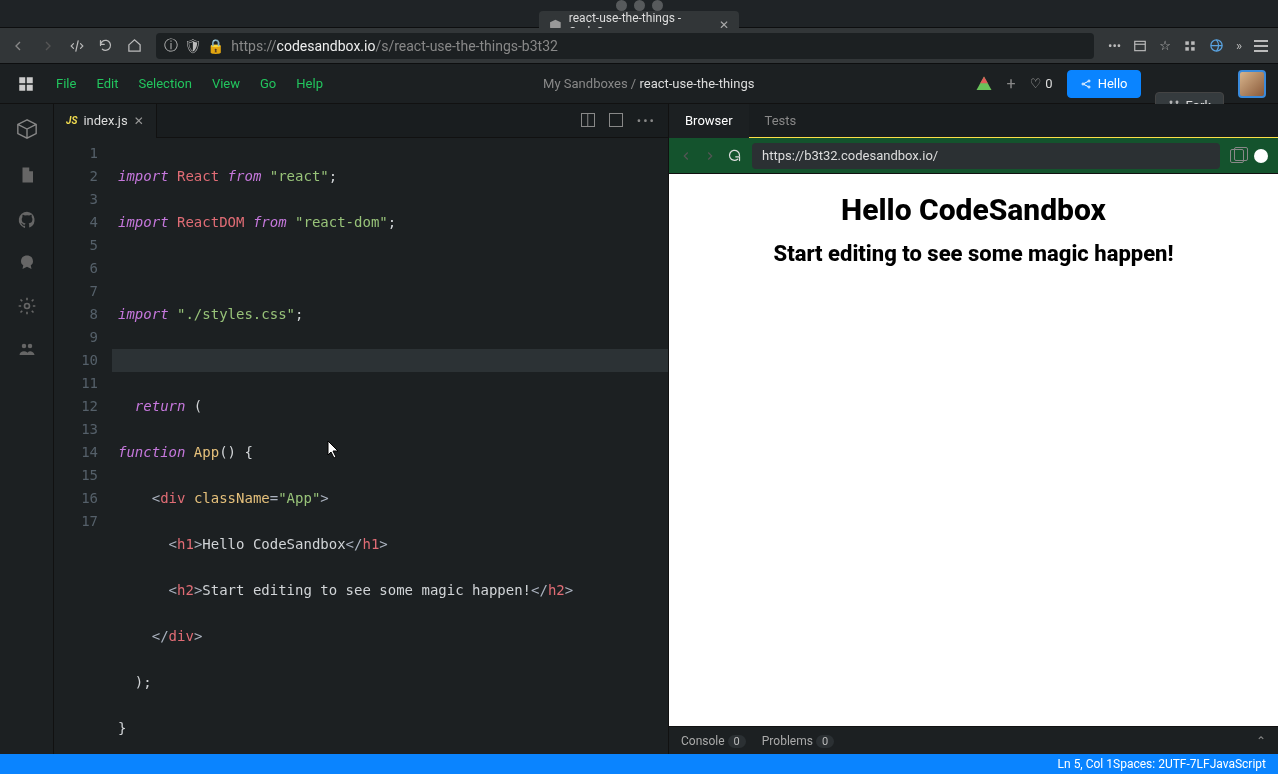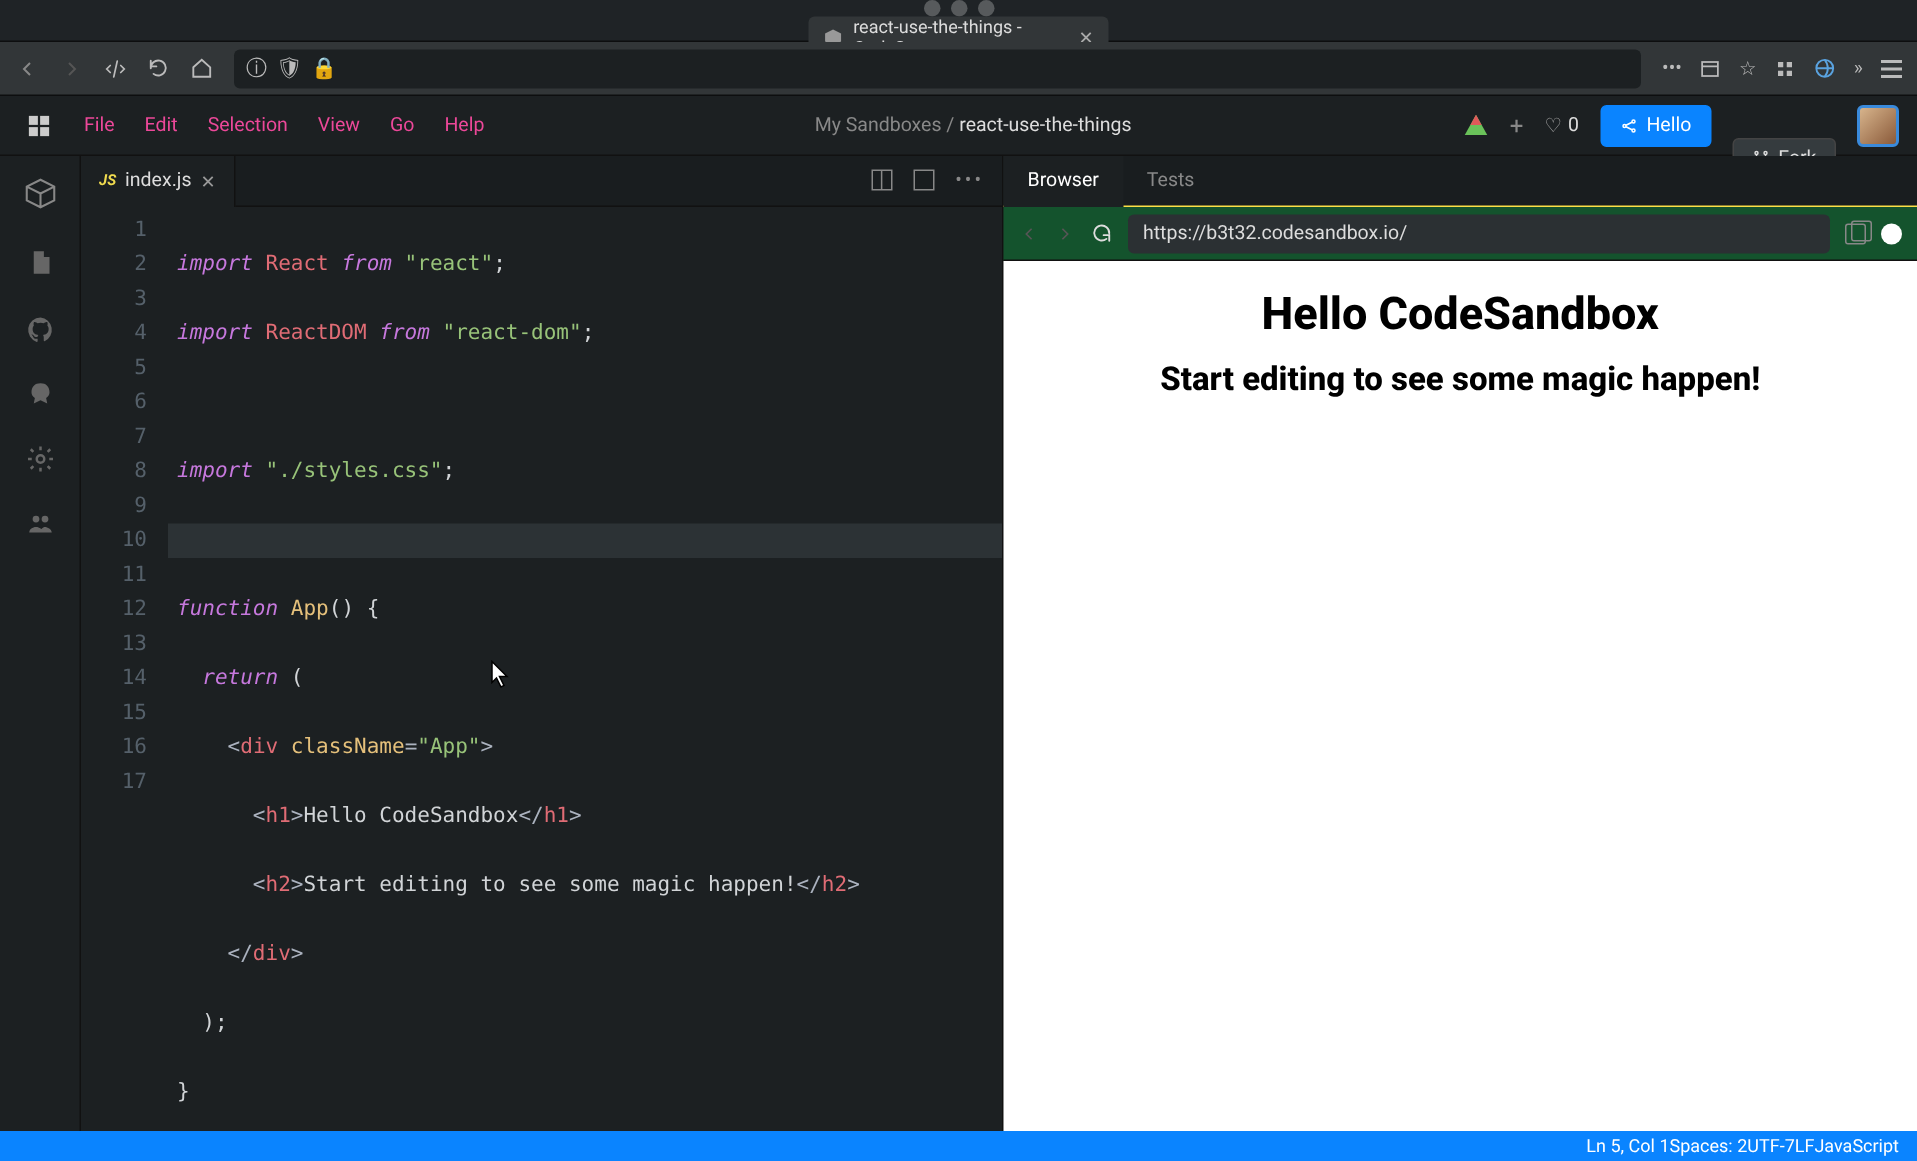--- a/index.html
+++ b/index.html
@@ -211,6 +211,7 @@
     <span>ⓘ</span>
     <span>🛡</span>
     <span class="lock">🔒</span>
+    <span><span style="color:#888">https://</span><span style="color:#eee">codesandbox.io</span><span style="color:#888">/s/react-use-the-things-b3t32</span></span>
   </div>
   <div class="right-icons">
     <span>•••</span>

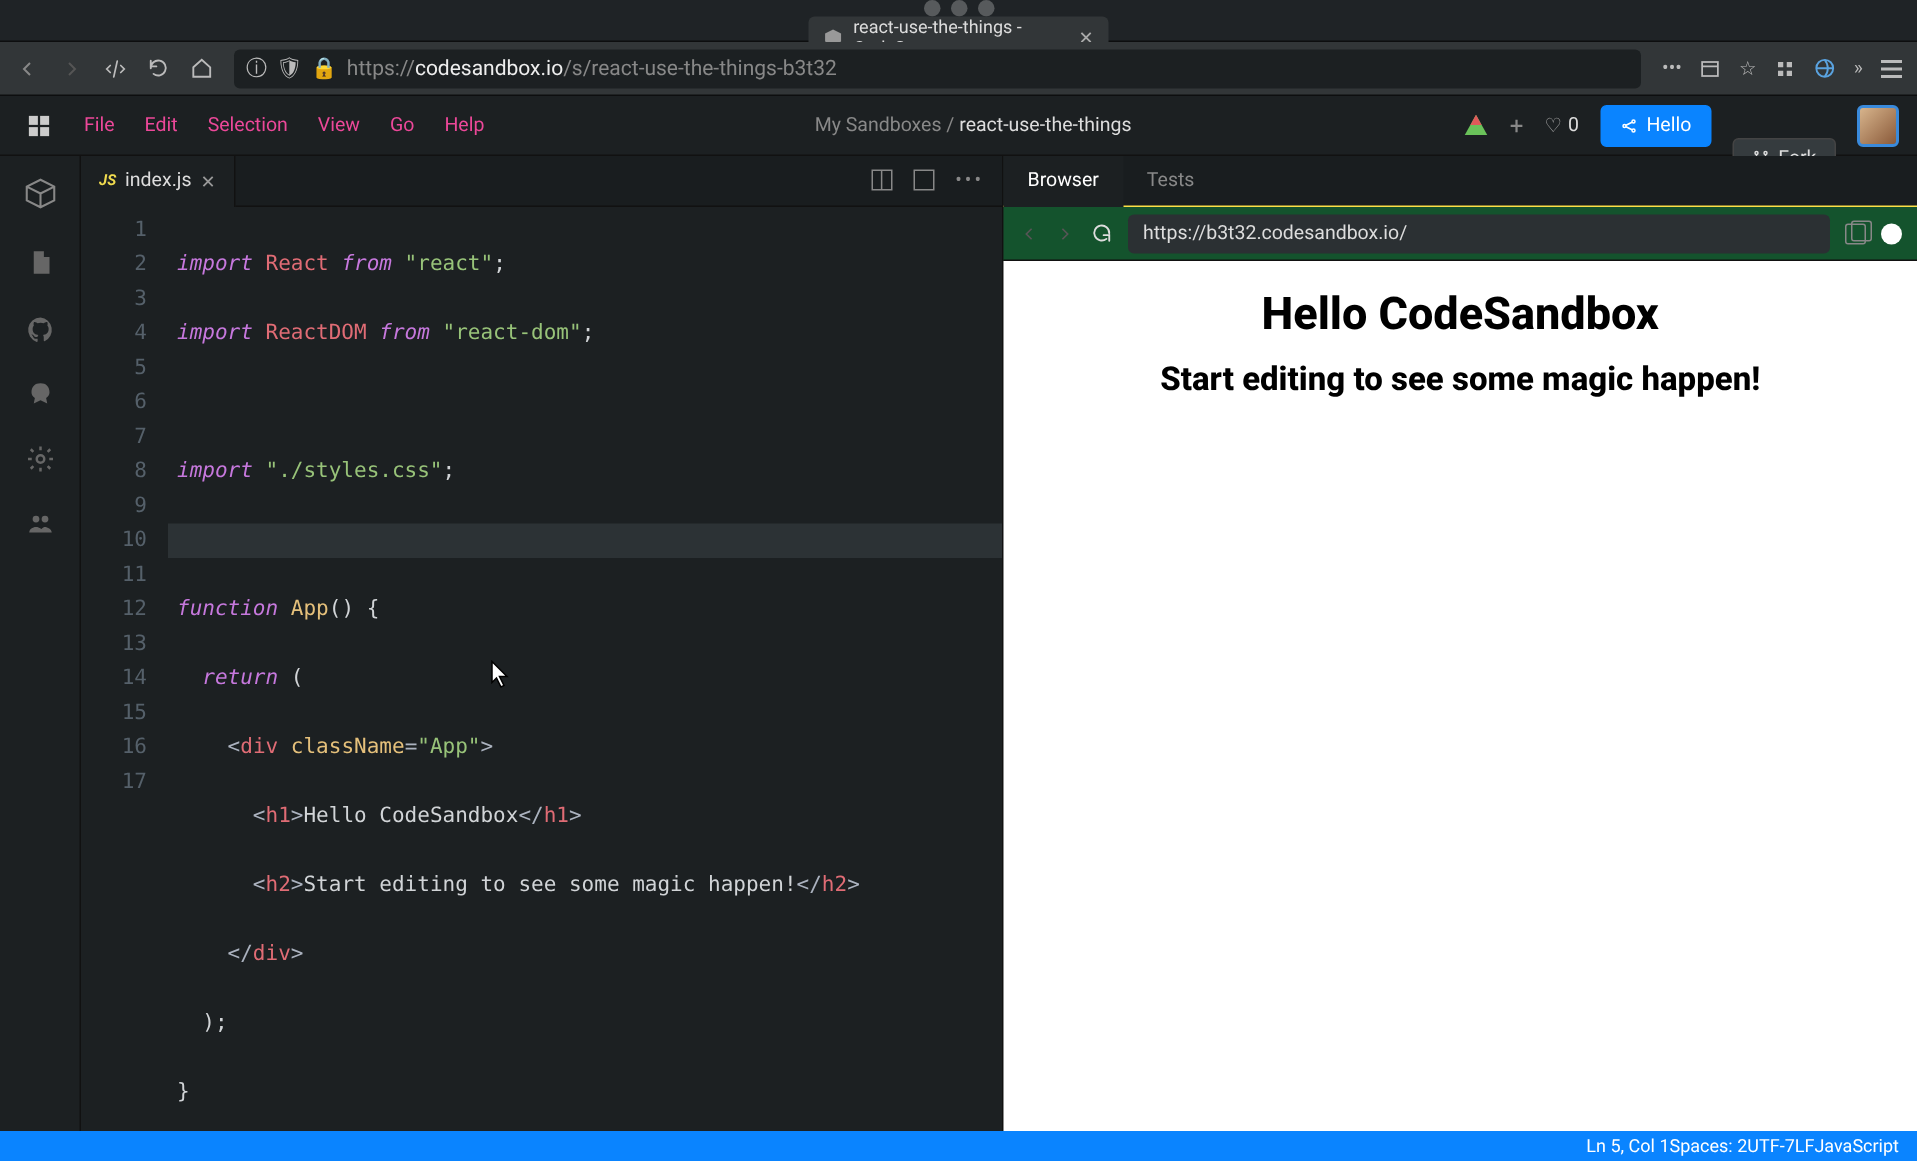--- a/index.html
+++ b/index.html
@@ -62,7 +62,7 @@
 .cs-logo { width:28px; display:flex; justify-content:center; }
 .cs-logo svg { width:18px;height:18px;fill:#ccc;}
 .menu { display:flex; gap:20px; margin-left:16px; }
-.menu span { color:#ec4899; cursor:default; }
+.menu span { color:#22c55e; cursor:default; }
 .crumb { margin:0 auto; color:#ddd; }
 .crumb .muted { color:#888; }
 .top-actions { display:flex; align-items:center; gap:14px; }

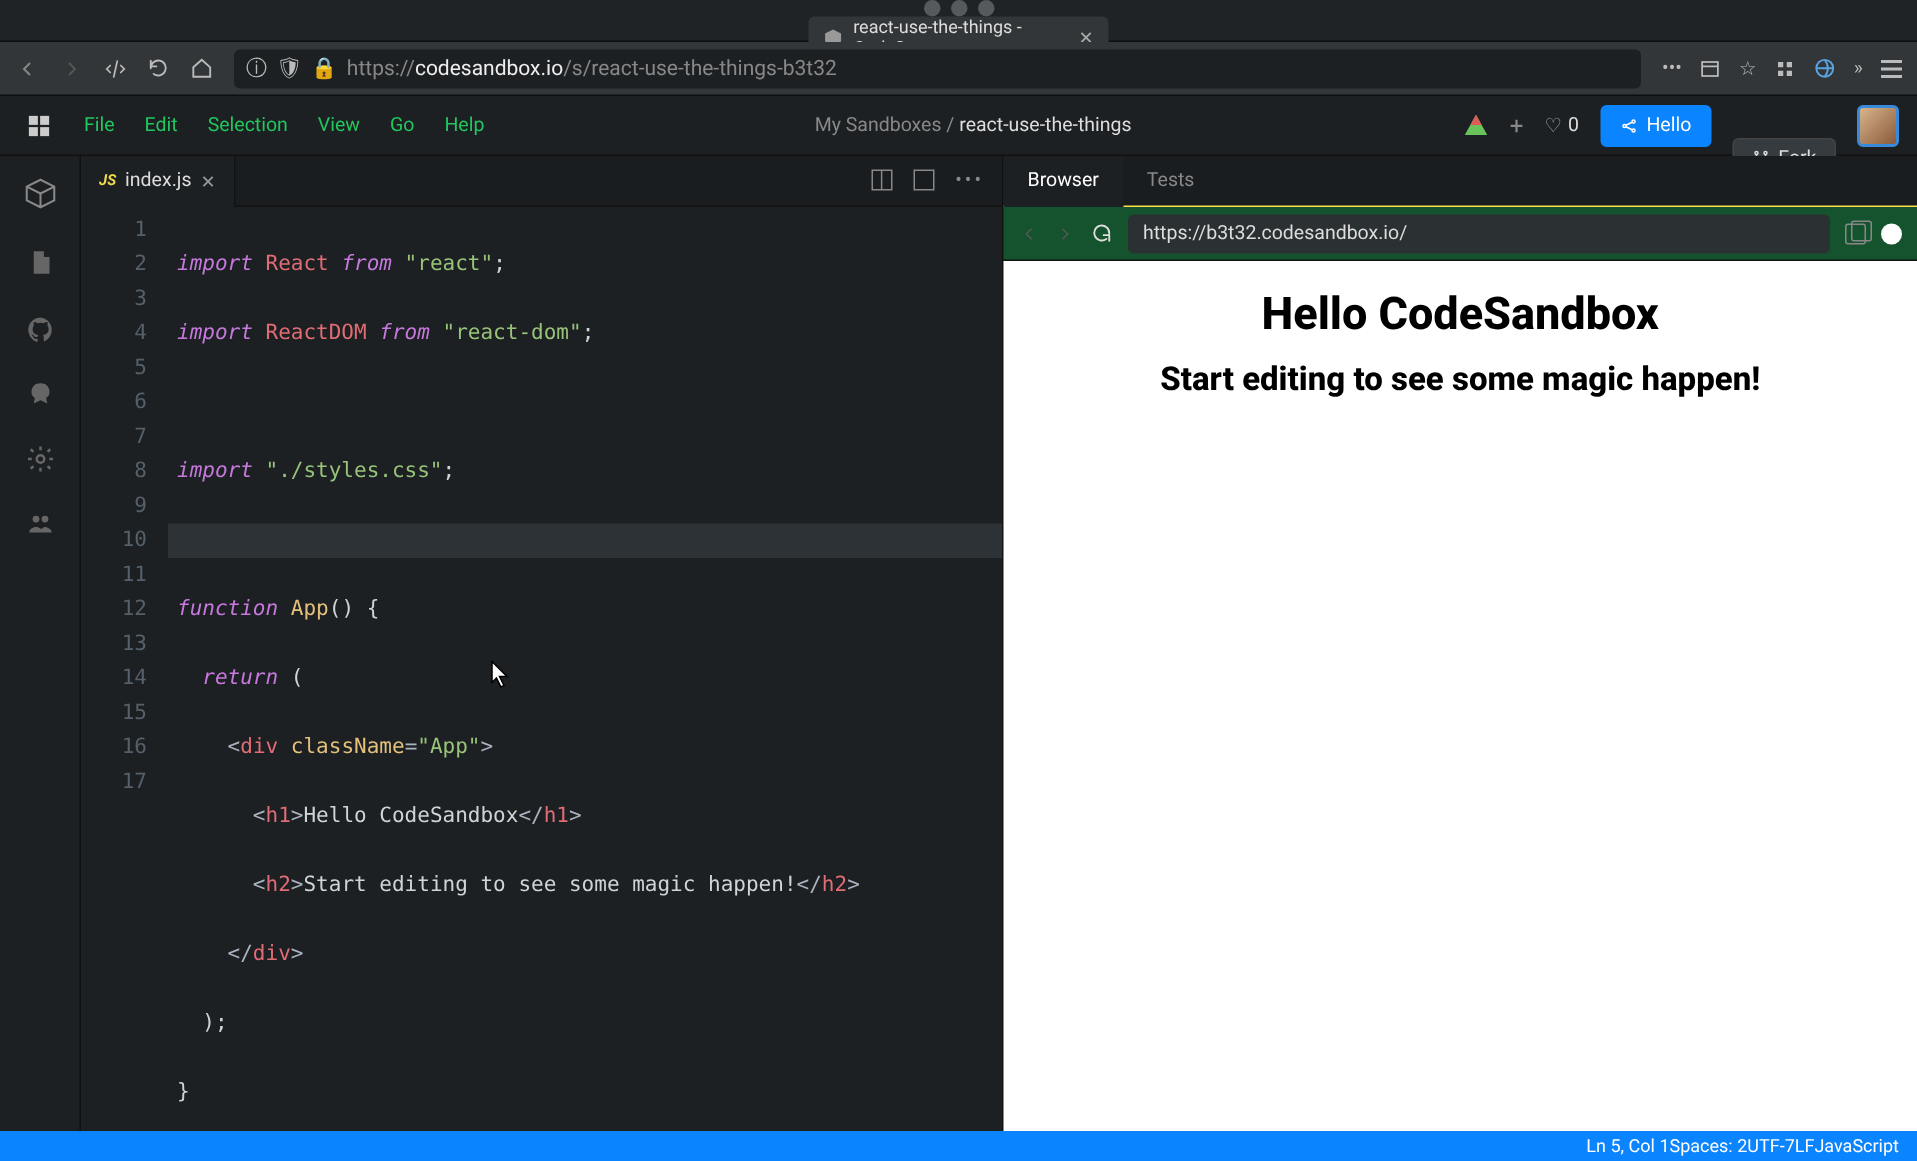--- a/index.html
+++ b/index.html
@@ -374,8 +374,8 @@
 <div class="row"></div>
 <div class="row"><span class="kw">import</span><span class="str"> "./styles.css"</span><span>;</span></div>
 <div class="row hl"></div>
+<div class="row"><span class="kw">  return</span><span> (</span></div>
 <div class="row"><span class="kw">function</span><span class="fn"> App</span><span>() {</span></div>
-<div class="row"><span class="kw">  return</span><span> (</span></div>
 <div class="row"><span class="op">    &lt;</span><span class="tag">div</span><span class="fn"> className</span><span class="op">=</span><span class="str">"App"</span><span class="op">&gt;</span></div>
 <div class="row"><span class="op">      &lt;</span><span class="tag">h1</span><span class="op">&gt;</span><span>Hello CodeSandbox</span><span class="op">&lt;/</span><span class="tag">h1</span><span class="op">&gt;</span></div>
 <div class="row"><span class="op">      &lt;</span><span class="tag">h2</span><span class="op">&gt;</span><span>Start editing to see some magic happen!</span><span class="op">&lt;/</span><span class="tag">h2</span><span class="op">&gt;</span></div>

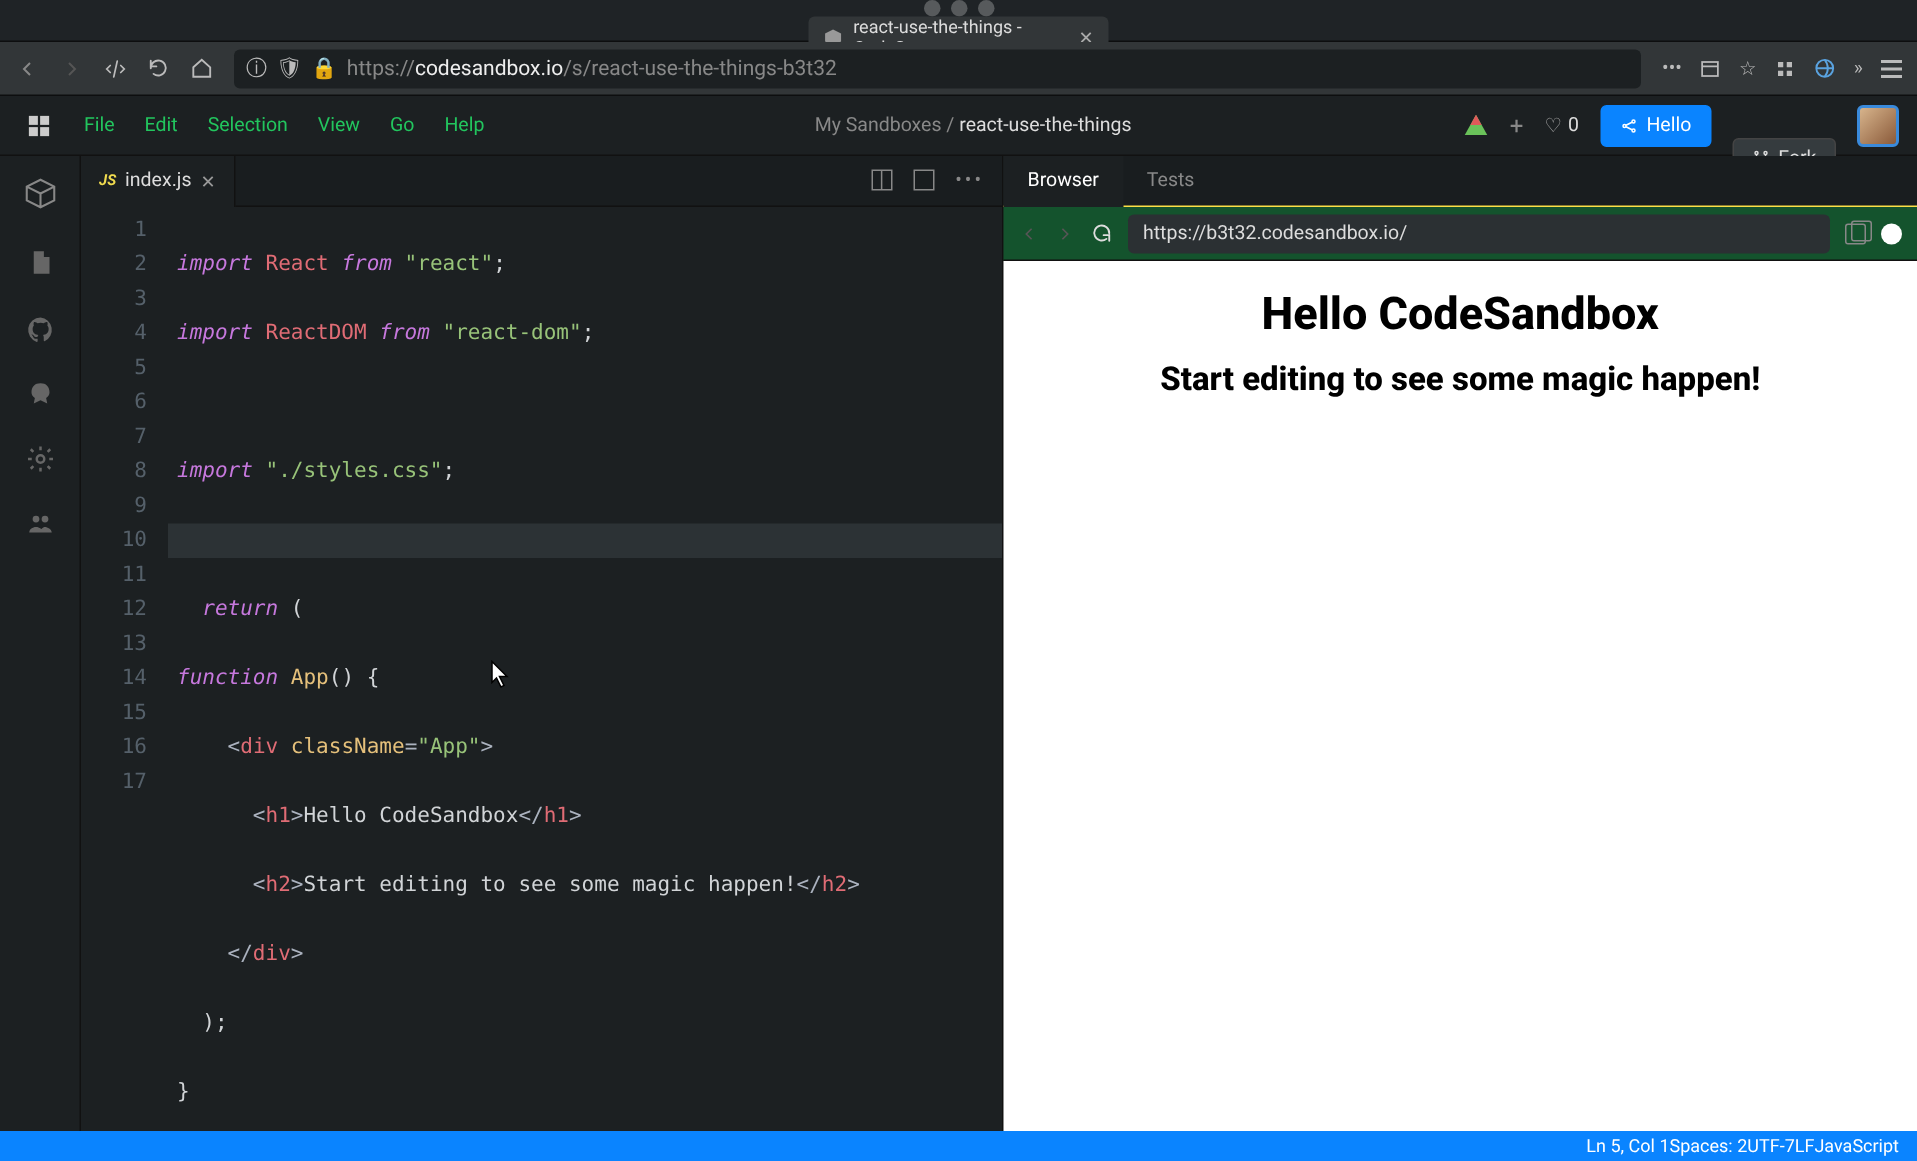--- a/index.html
+++ b/index.html
@@ -426,6 +426,11 @@
       <h1>Hello CodeSandbox</h1>
       <h2>Start editing to see some magic happen!</h2>
     </div>
+    <div class="prev-footer">
+      <span><span>Console</span> <span class="badge">0</span></span>
+      <span><span>Problems</span> <span class="badge">0</span></span>
+      <span class="chev">⌃</span>
+    </div>
   </div>
 </div>
 

